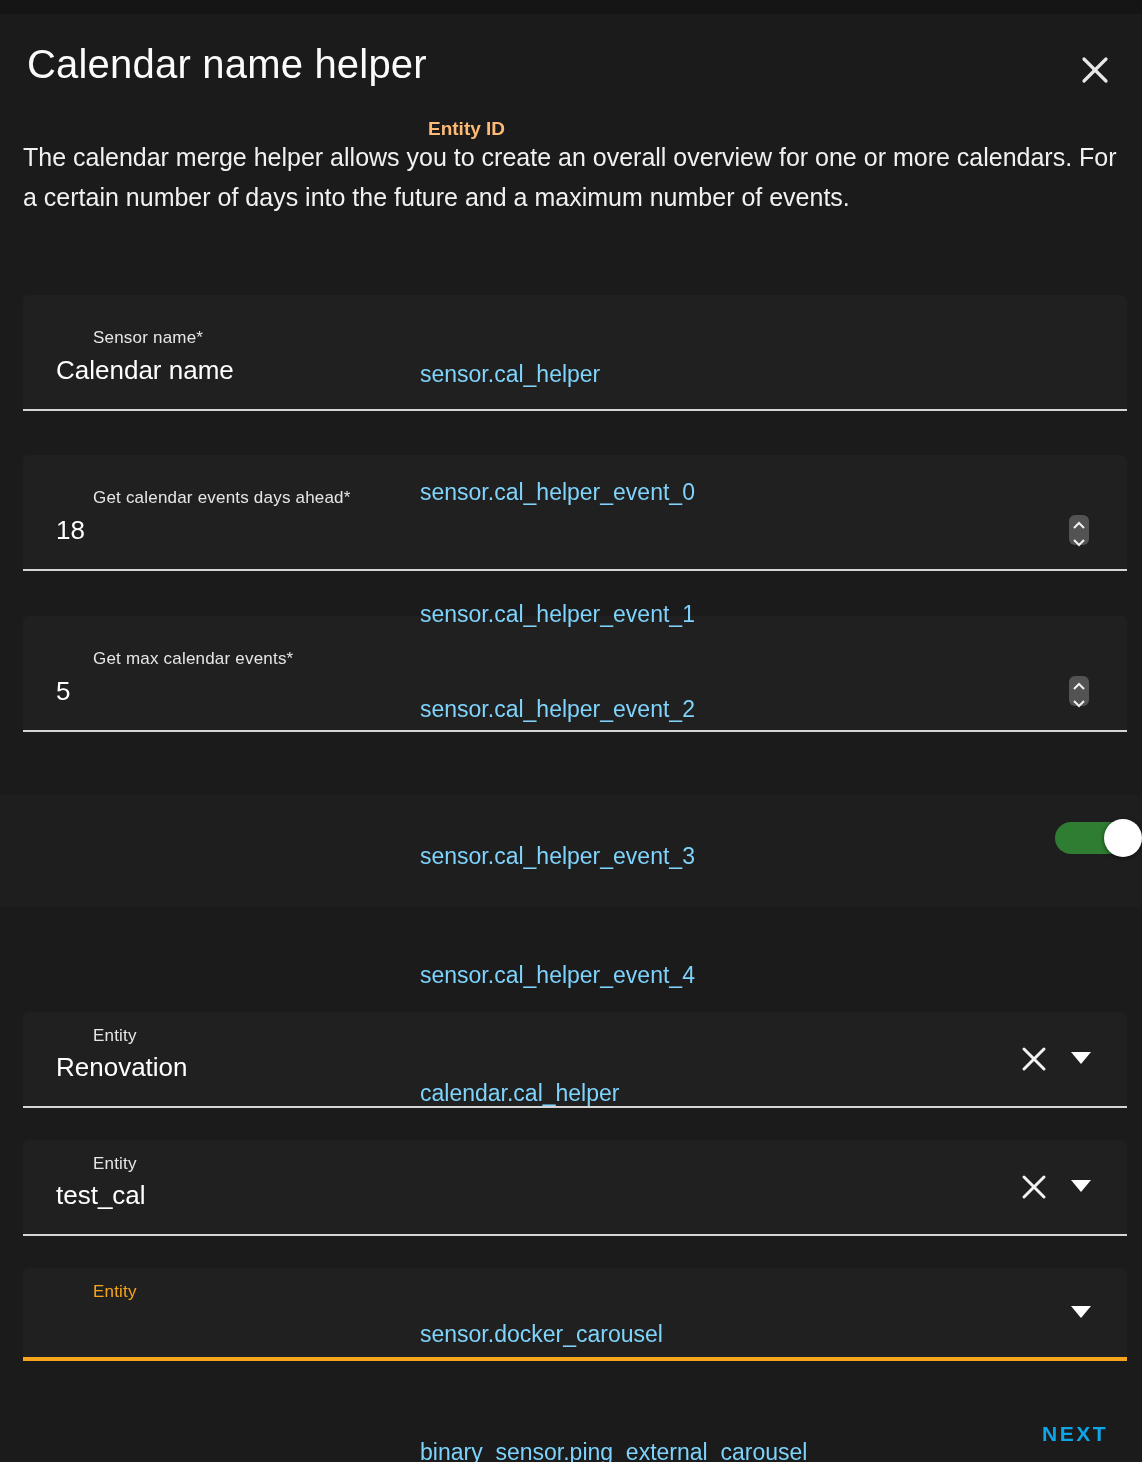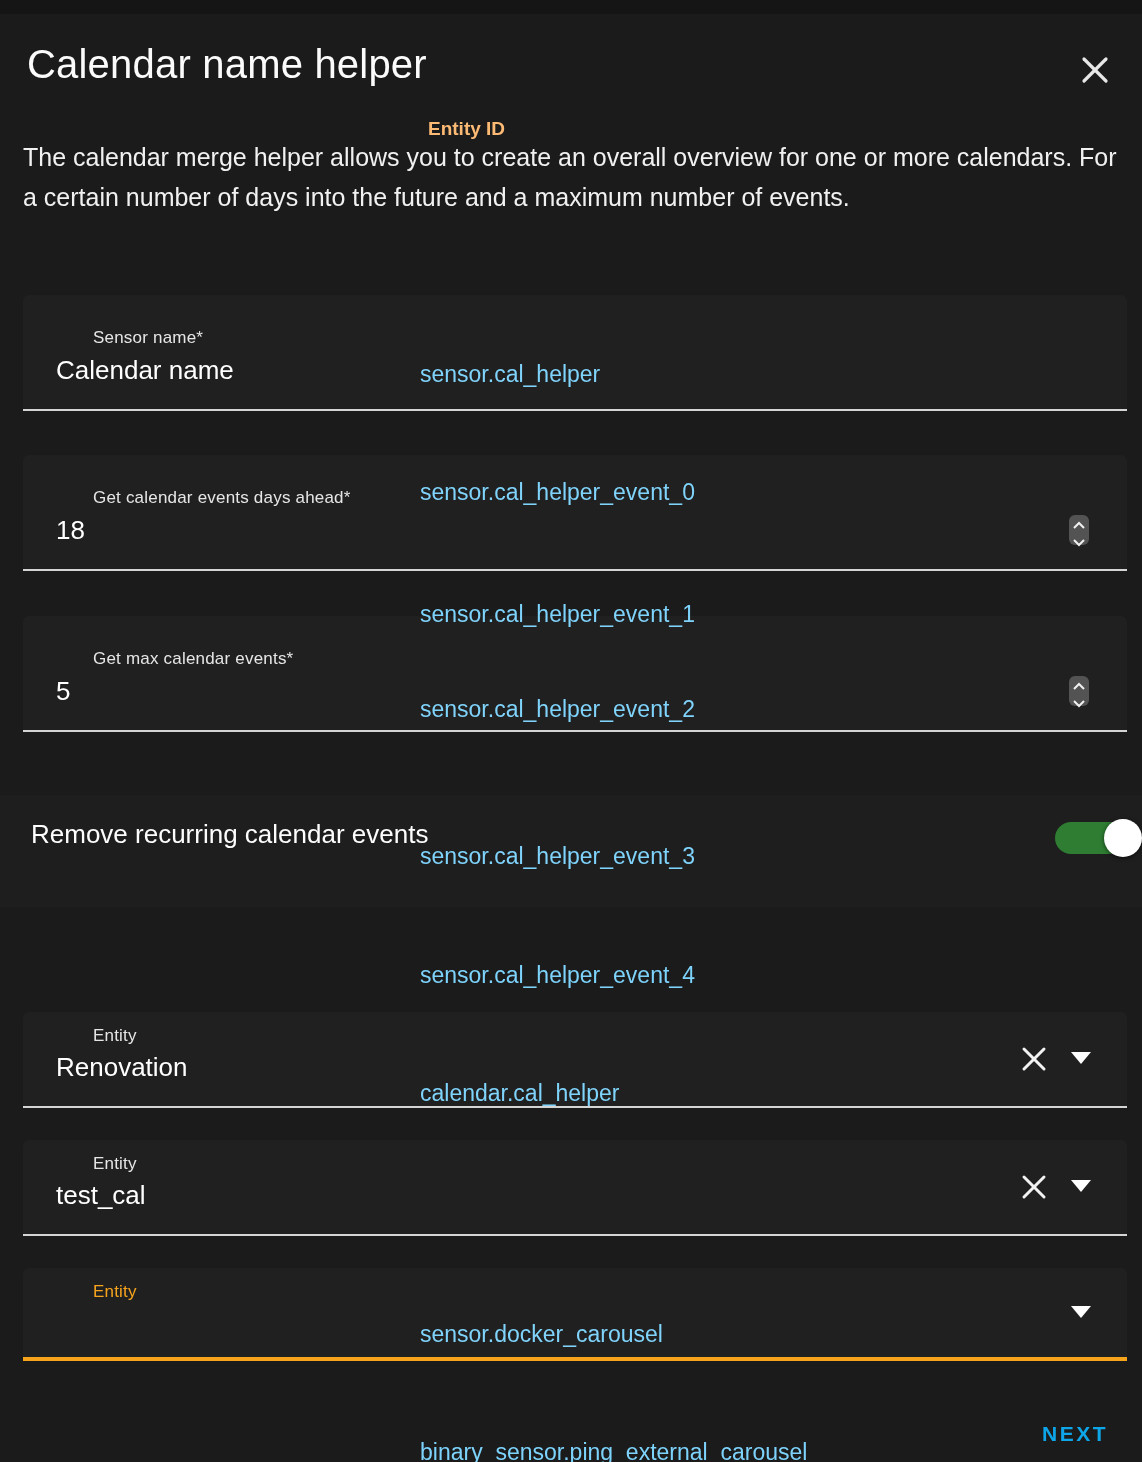--- a/index.html
+++ b/index.html
@@ -146,7 +146,6 @@
     </div>
 
     <div class="toggle-row">
-      <div class="toggle-label">Remove recurring calendar events</div>
       <div class="switch">
         <div class="track"></div>
         <div class="thumb"></div>

